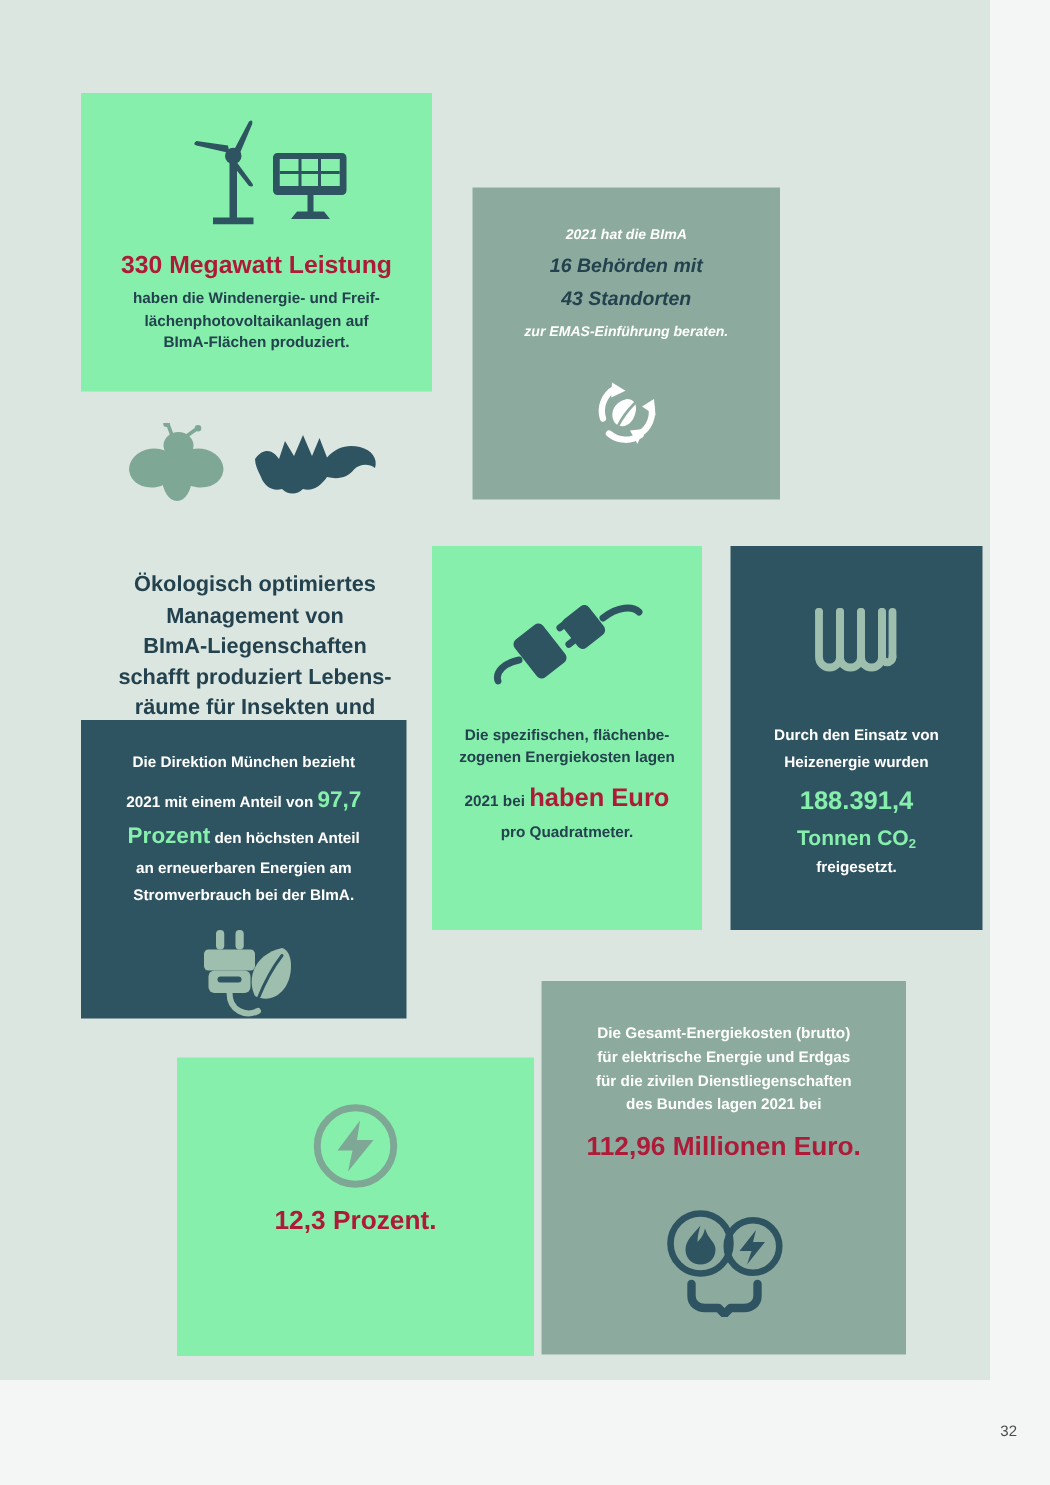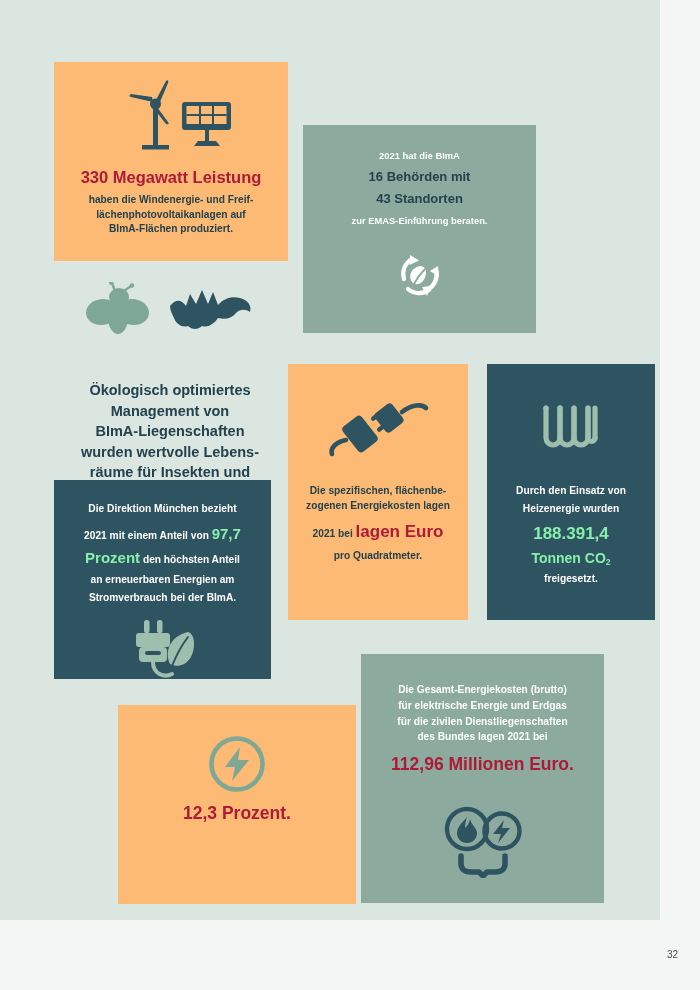--- a/index.html
+++ b/index.html
@@ -131,7 +131,7 @@
     </div>
   </div>
 
-  <div class="card green" style="left:303px; top:125px; width:233px; height:208px; padding-top:24px;">
+  <div class="card green" style="left:315px; top:125px; width:205px; height:208px; padding-top:24px;font-style:italic;">
     <div class="txt xsmall t-white">2021 hat die BImA</div>
     <div class="txt mid t-dark" style="margin-top:5px;">16 Behörden mit</div>
     <div class="txt mid t-dark" style="margin-top:4px;">43 Standorten</div>

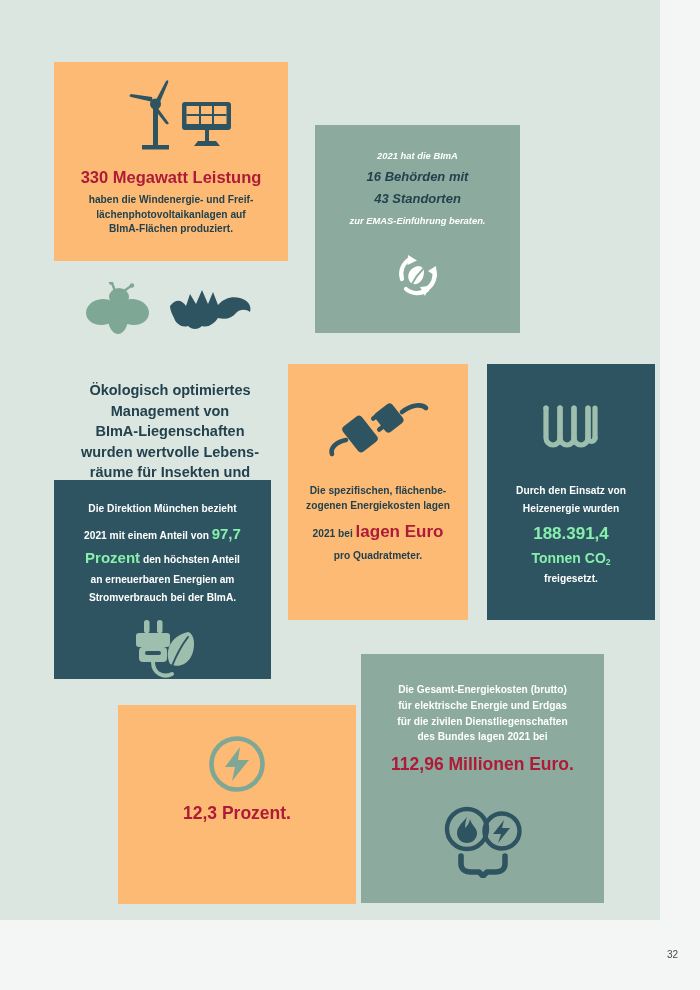--- a/index.html
+++ b/index.html
@@ -39,7 +39,7 @@
     justify-content: flex-start;
     text-align: center;
   }
-  .card.white  { background: #fdba74; }
+  .card.white  { background: #86efac; }
   .card.green  { background: #8cab9e; }
   .card.dark   { background: #2f5461; }
   .card.plain  { background: transparent; gap: 28px; }

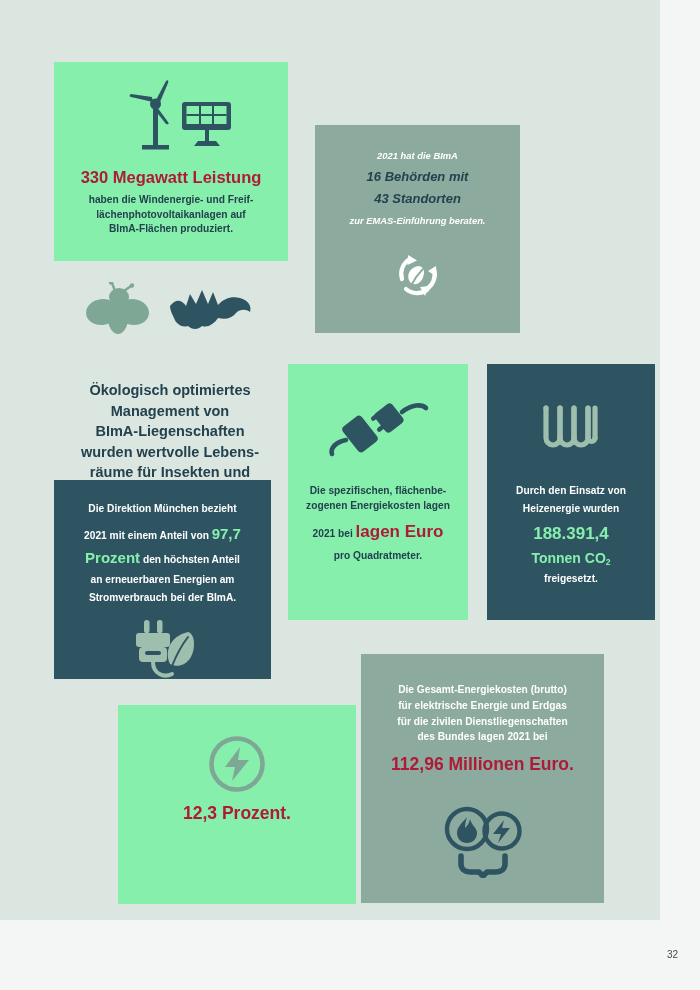--- a/index.html
+++ b/index.html
@@ -186,7 +186,7 @@
       <span class="line">Ökologisch optimiertes</span>
       <span class="line">Management von</span>
       <span class="line">BImA-Liegenschaften</span>
-      <span class="line">wurden wertvolle Lebens-</span>
+      <span class="line">schafft produziert Lebens-</span>
       <span class="line">räume für Insekten und</span>
     </div>
   </div>

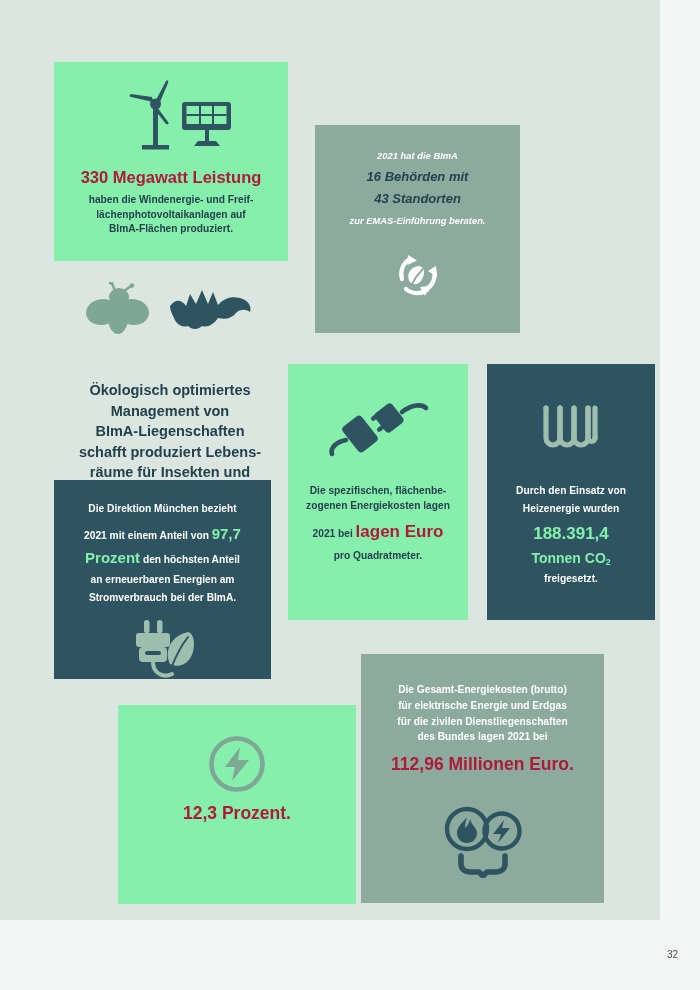--- a/index.html
+++ b/index.html
@@ -244,7 +244,7 @@
       <span class="line">zogenen Energiekosten lagen</span>
     </div>
     <div style="margin-top:6px;">
-      <span class="txt small t-dark">2021 bei </span><span class="txt t-red" style="font-size:17px;">lagen Euro</span>
+      <span class="txt small t-dark">2021 bei </span><span class="txt t-red" style="font-size:17px;">haben Euro</span>
     </div>
     <div class="txt small t-dark" style="margin-top:5px;">pro Quadratmeter.</div>
   </div>

